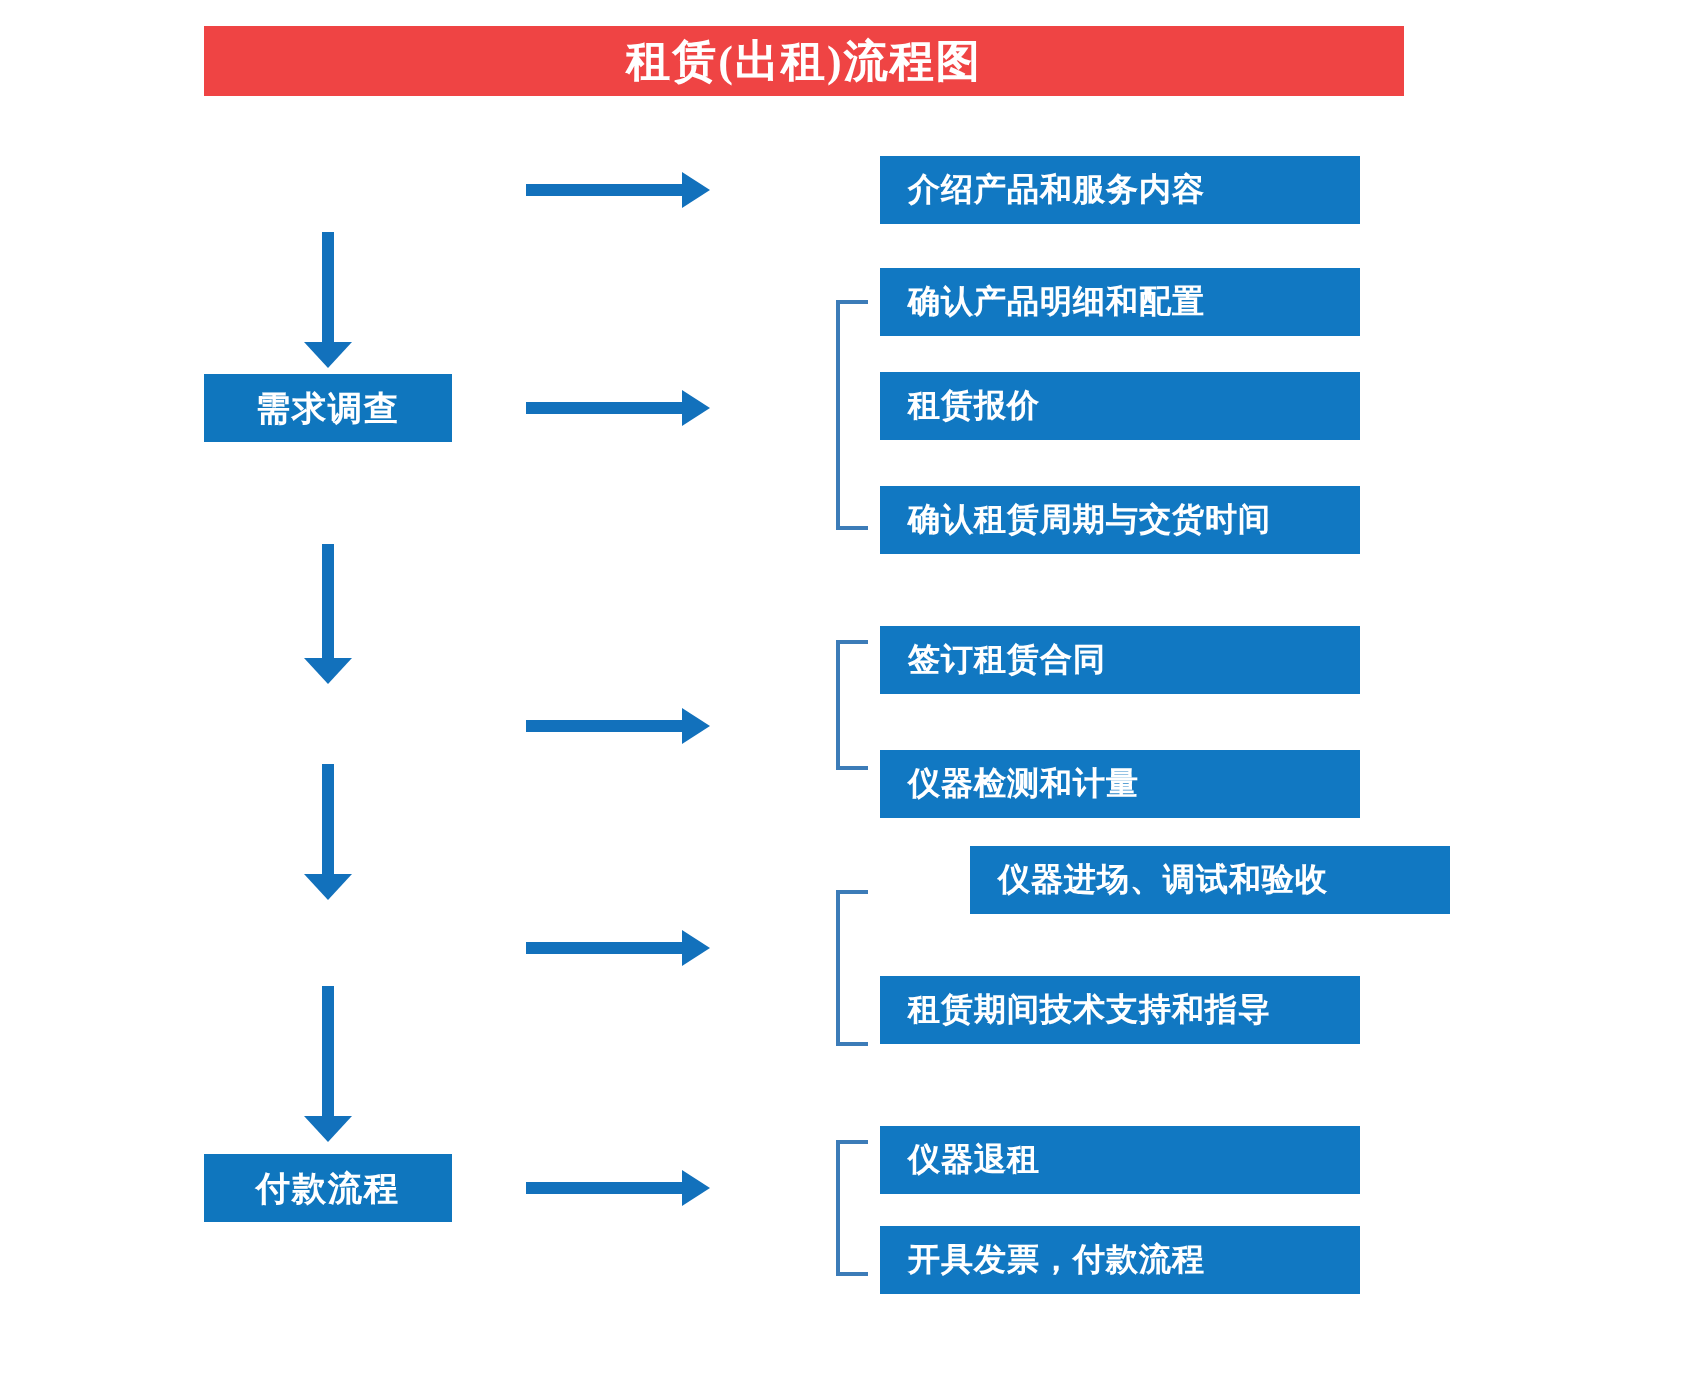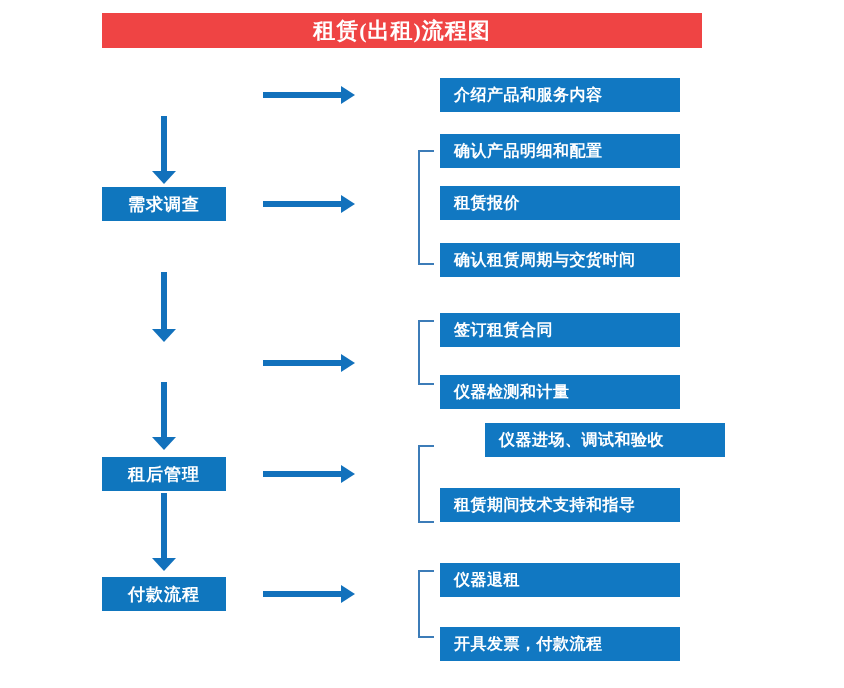--- a/index.html
+++ b/index.html
@@ -184,7 +184,6 @@
     <div class="head" style="top:55px;"></div>
   </div>
 
-  <div class="stage-box" style="top:457px;">租后管理</div>
 
   <div class="arrow-right" style="left:263px; top:465px; width:92px;">
     <div class="stem" style="width:78px;"></div>

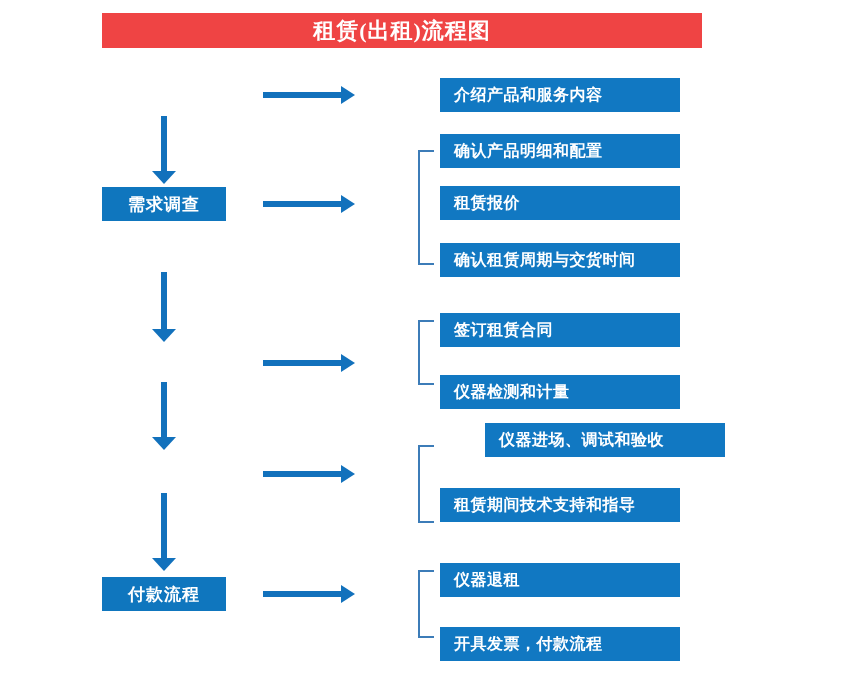--- a/index.html
+++ b/index.html
@@ -212,7 +212,7 @@
 
   <div class="detail-box" style="top:563px;">仪器退租</div>
 
-  <div class="detail-box" style="top:627px;text-align:center;">开具发票，付款流程</div>
+  <div class="detail-box" style="top:613px;text-align:center;">开具发票，付款流程</div>
 
 </div>
 

